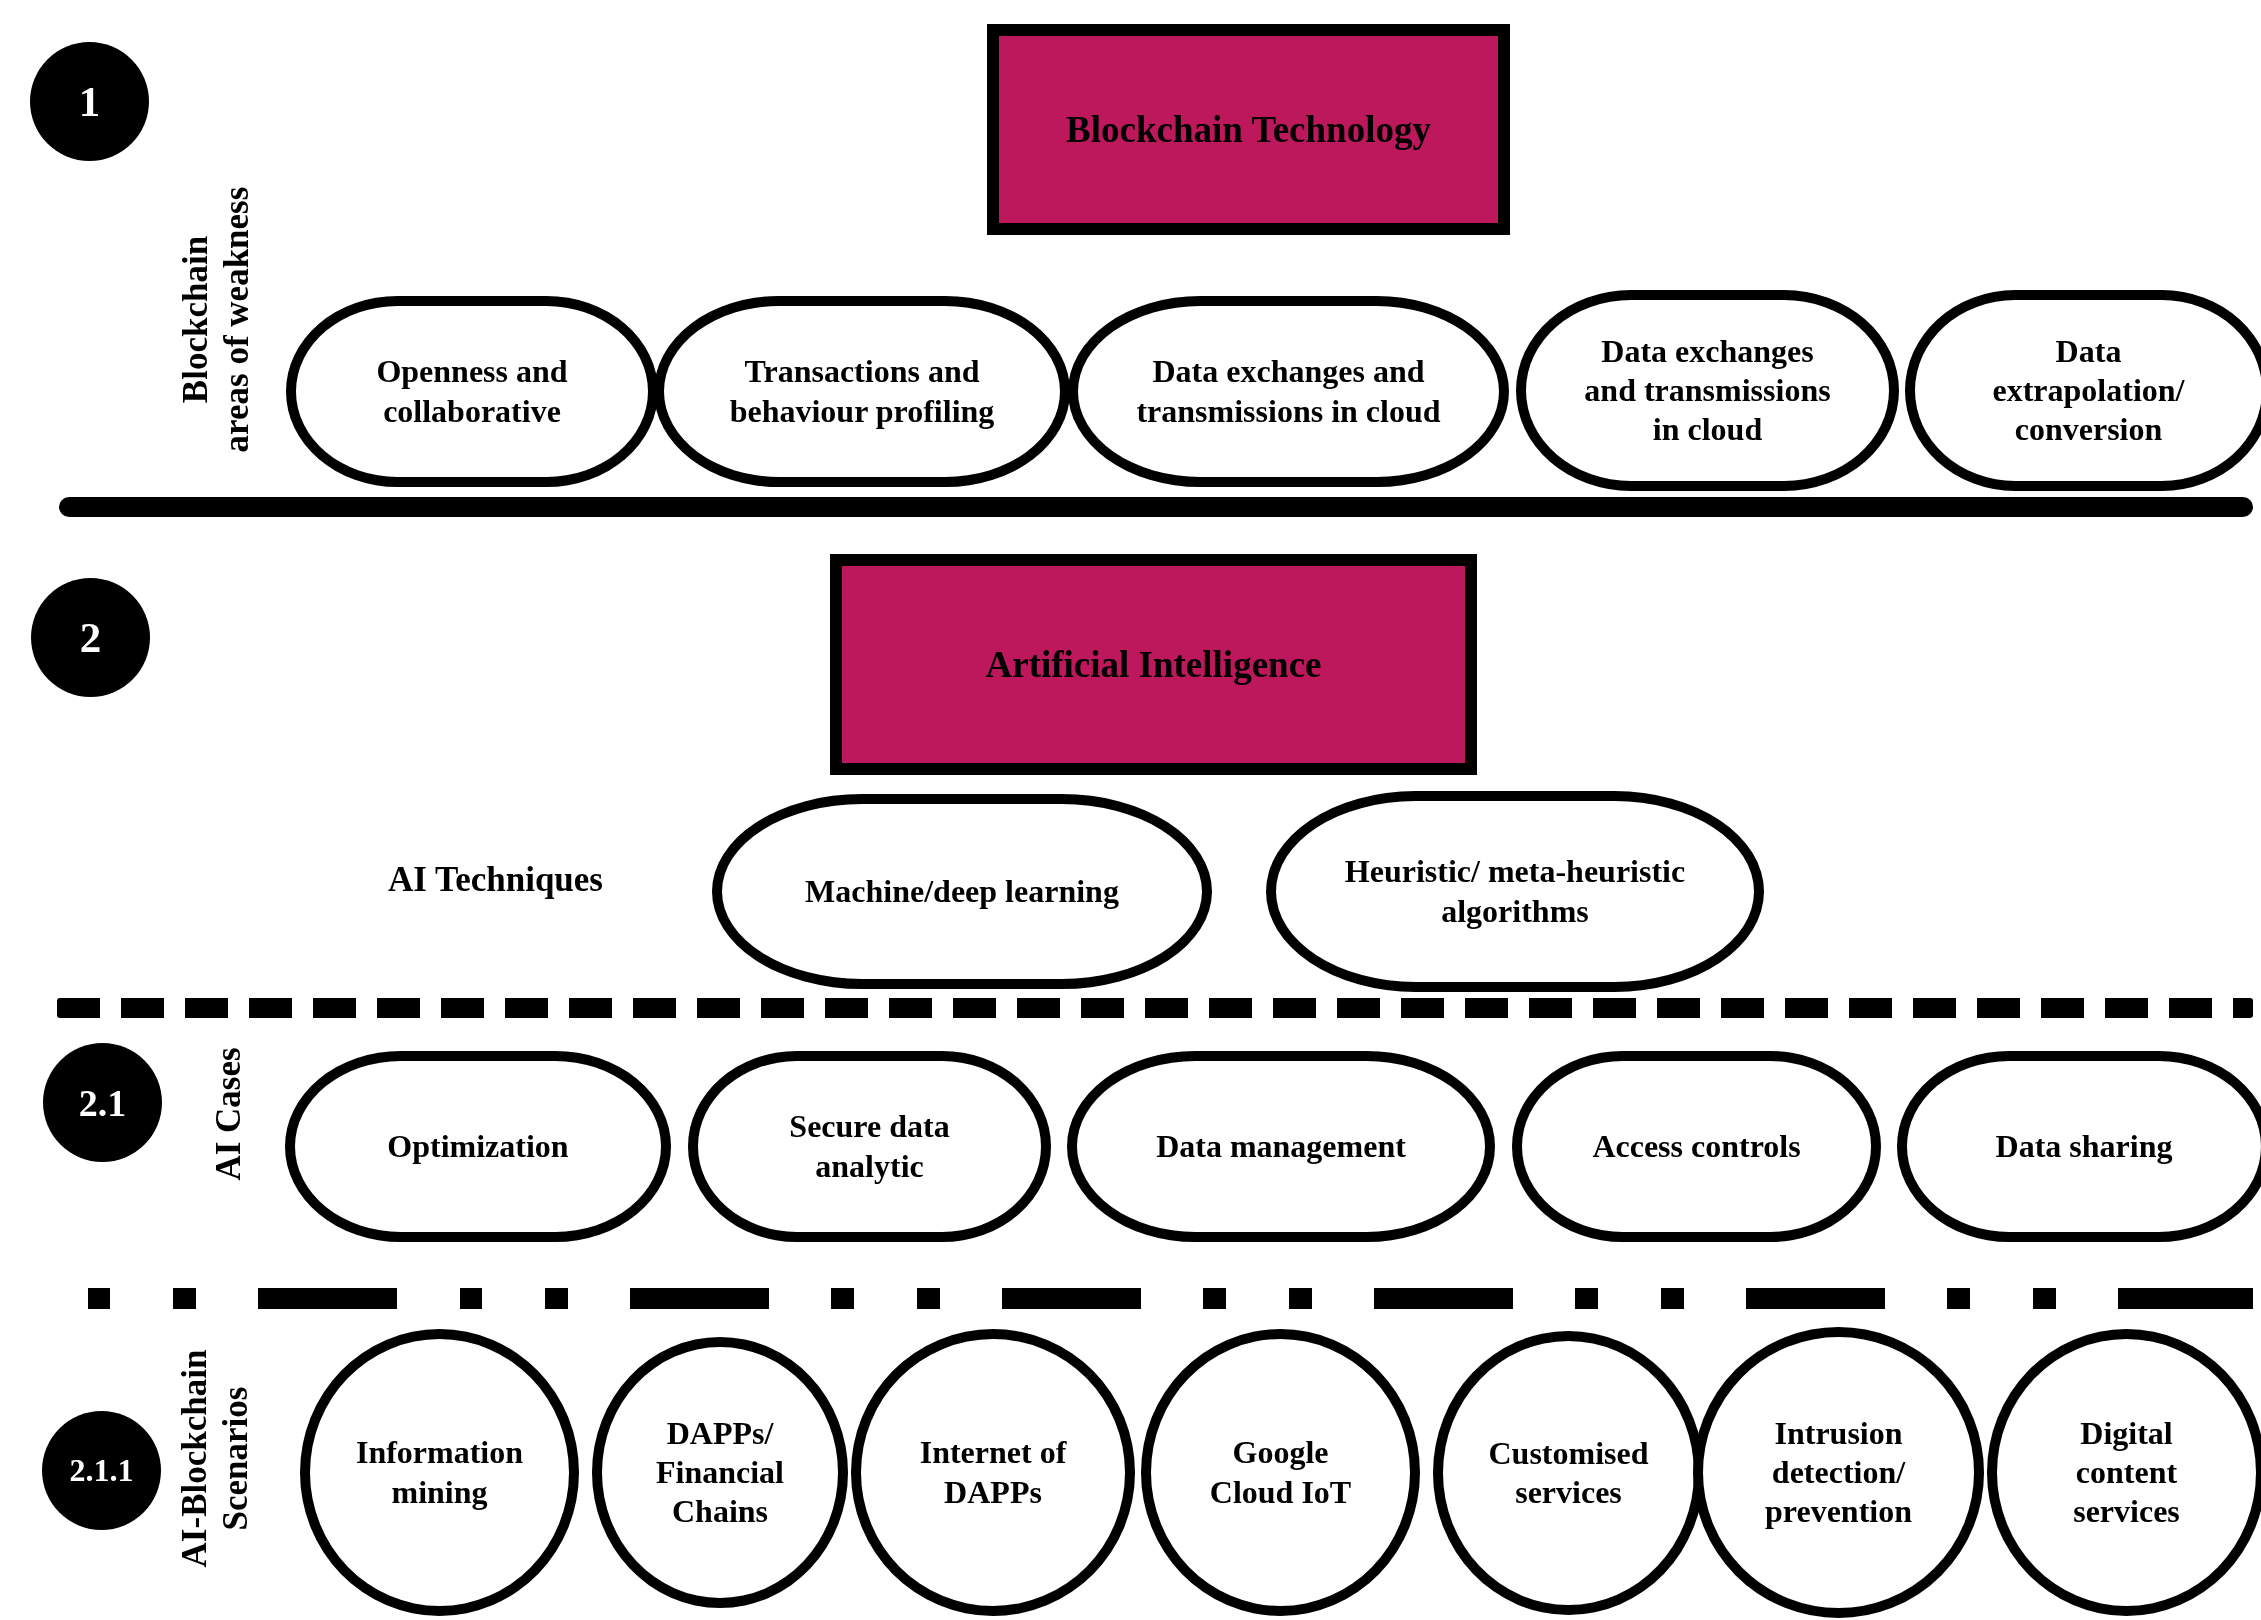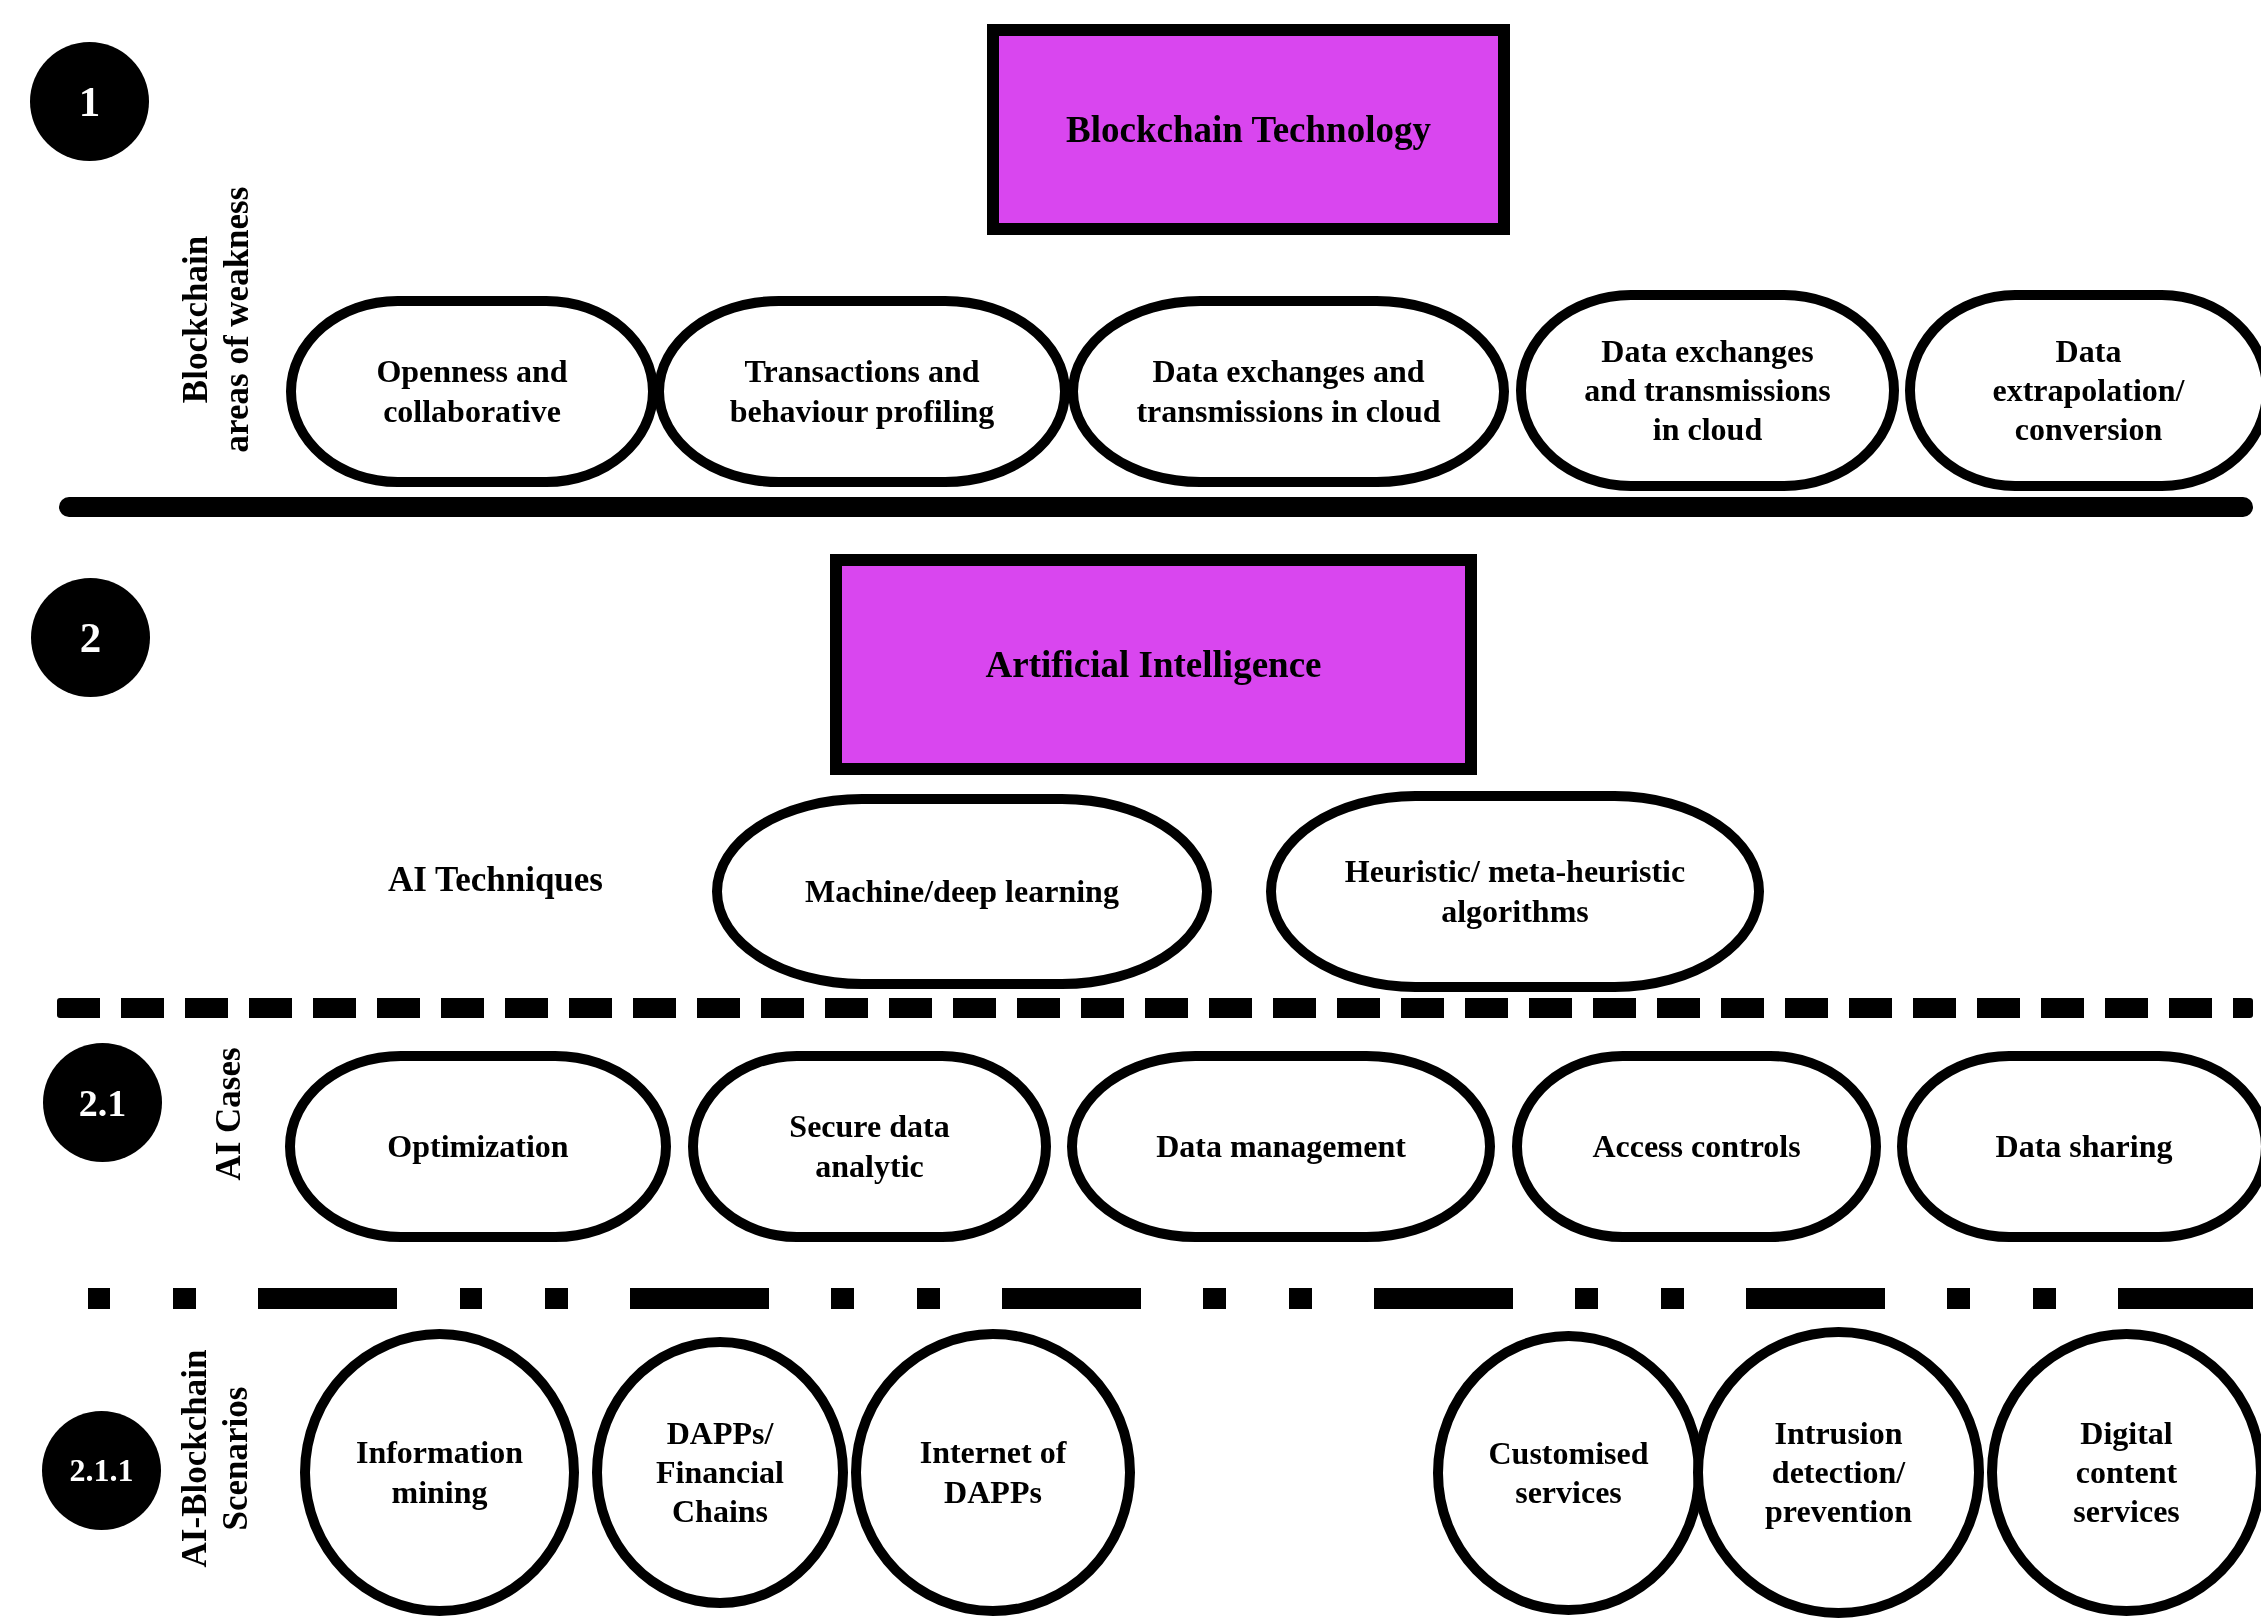--- a/index.html
+++ b/index.html
@@ -18,7 +18,7 @@
   }
   
   .box{
-    border:12.2px solid #000;background:#d946ef;font-size:37px;
+    border:12.2px solid #000;background:#be185d;font-size:37px;
   }
   
   .pill{

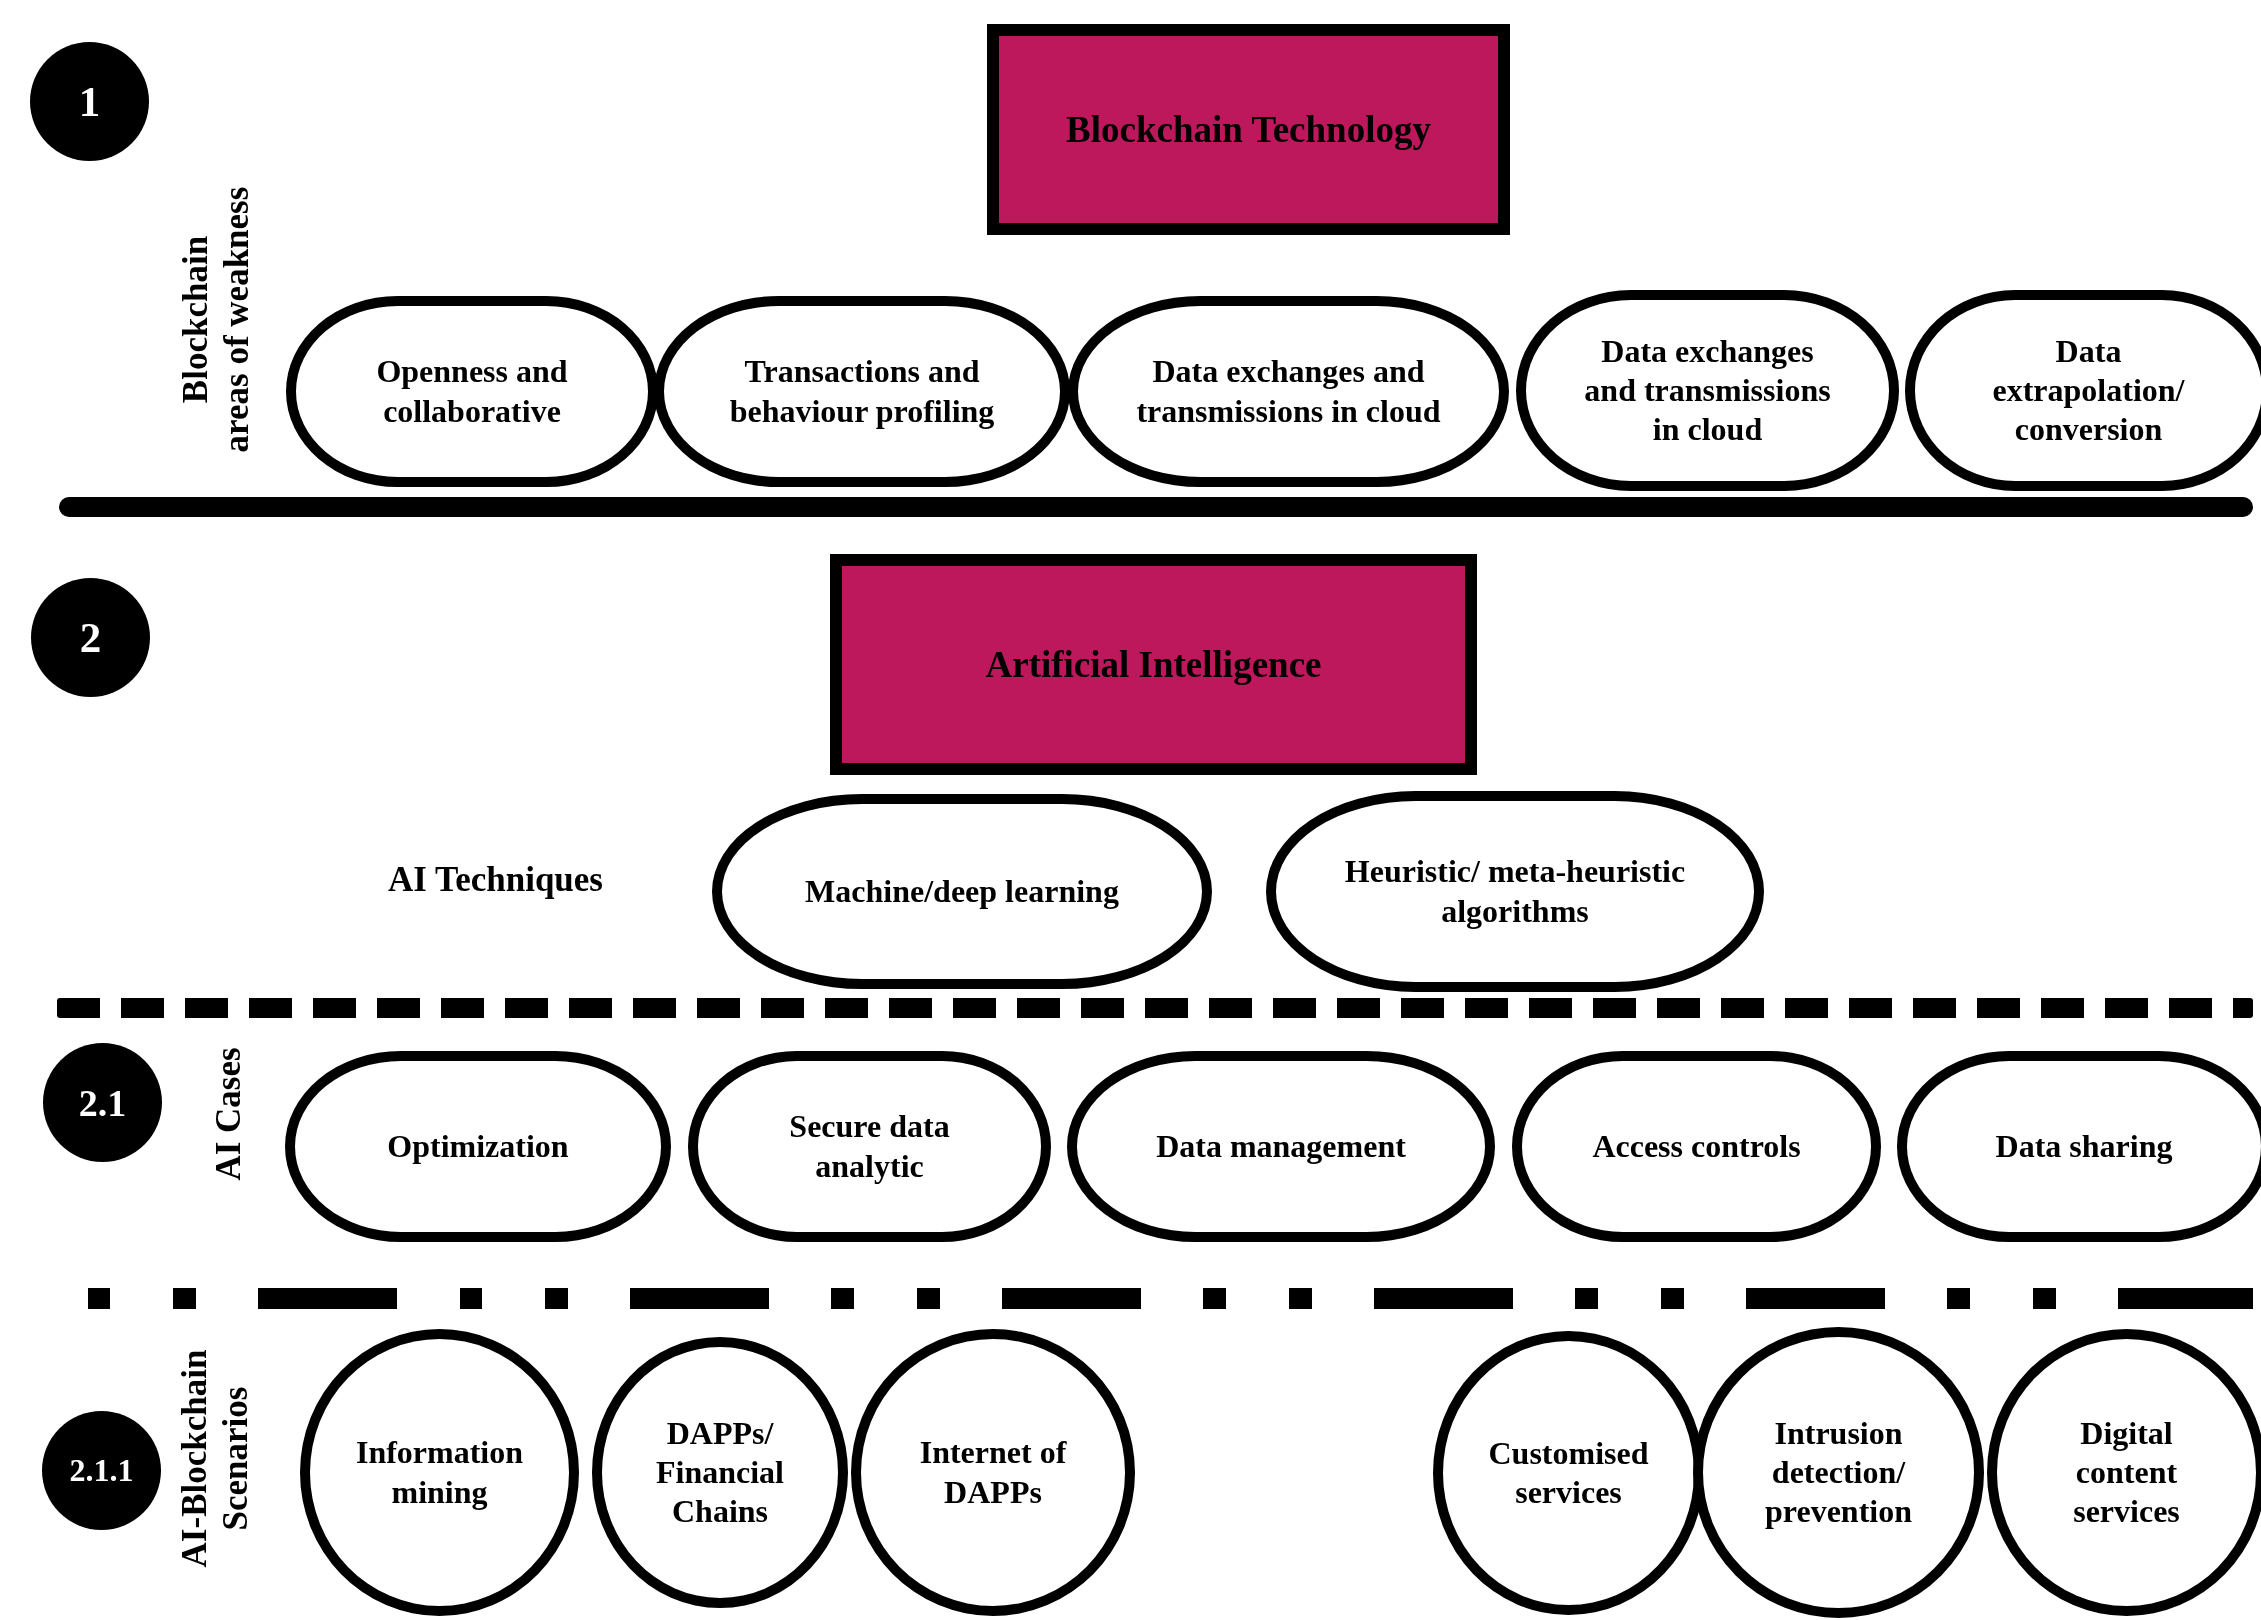--- a/index.html
+++ b/index.html
@@ -112,6 +112,8 @@
 Chains</div>
   <div class="abs ellipse center pre" style="left:851px;top:1329px;width:264px;height:267px;">Internet of
 DAPPs</div>
+  <div class="abs ellipse center pre" style="left:1141px;top:1329px;width:259px;height:267px;">Google
+Cloud IoT</div>
   <div class="abs ellipse center pre" style="left:1433px;top:1331px;width:251px;height:264px;">Customised
 services</div>
   <div class="abs ellipse center pre" style="left:1693px;top:1327px;width:271px;height:271px;">Intrusion

